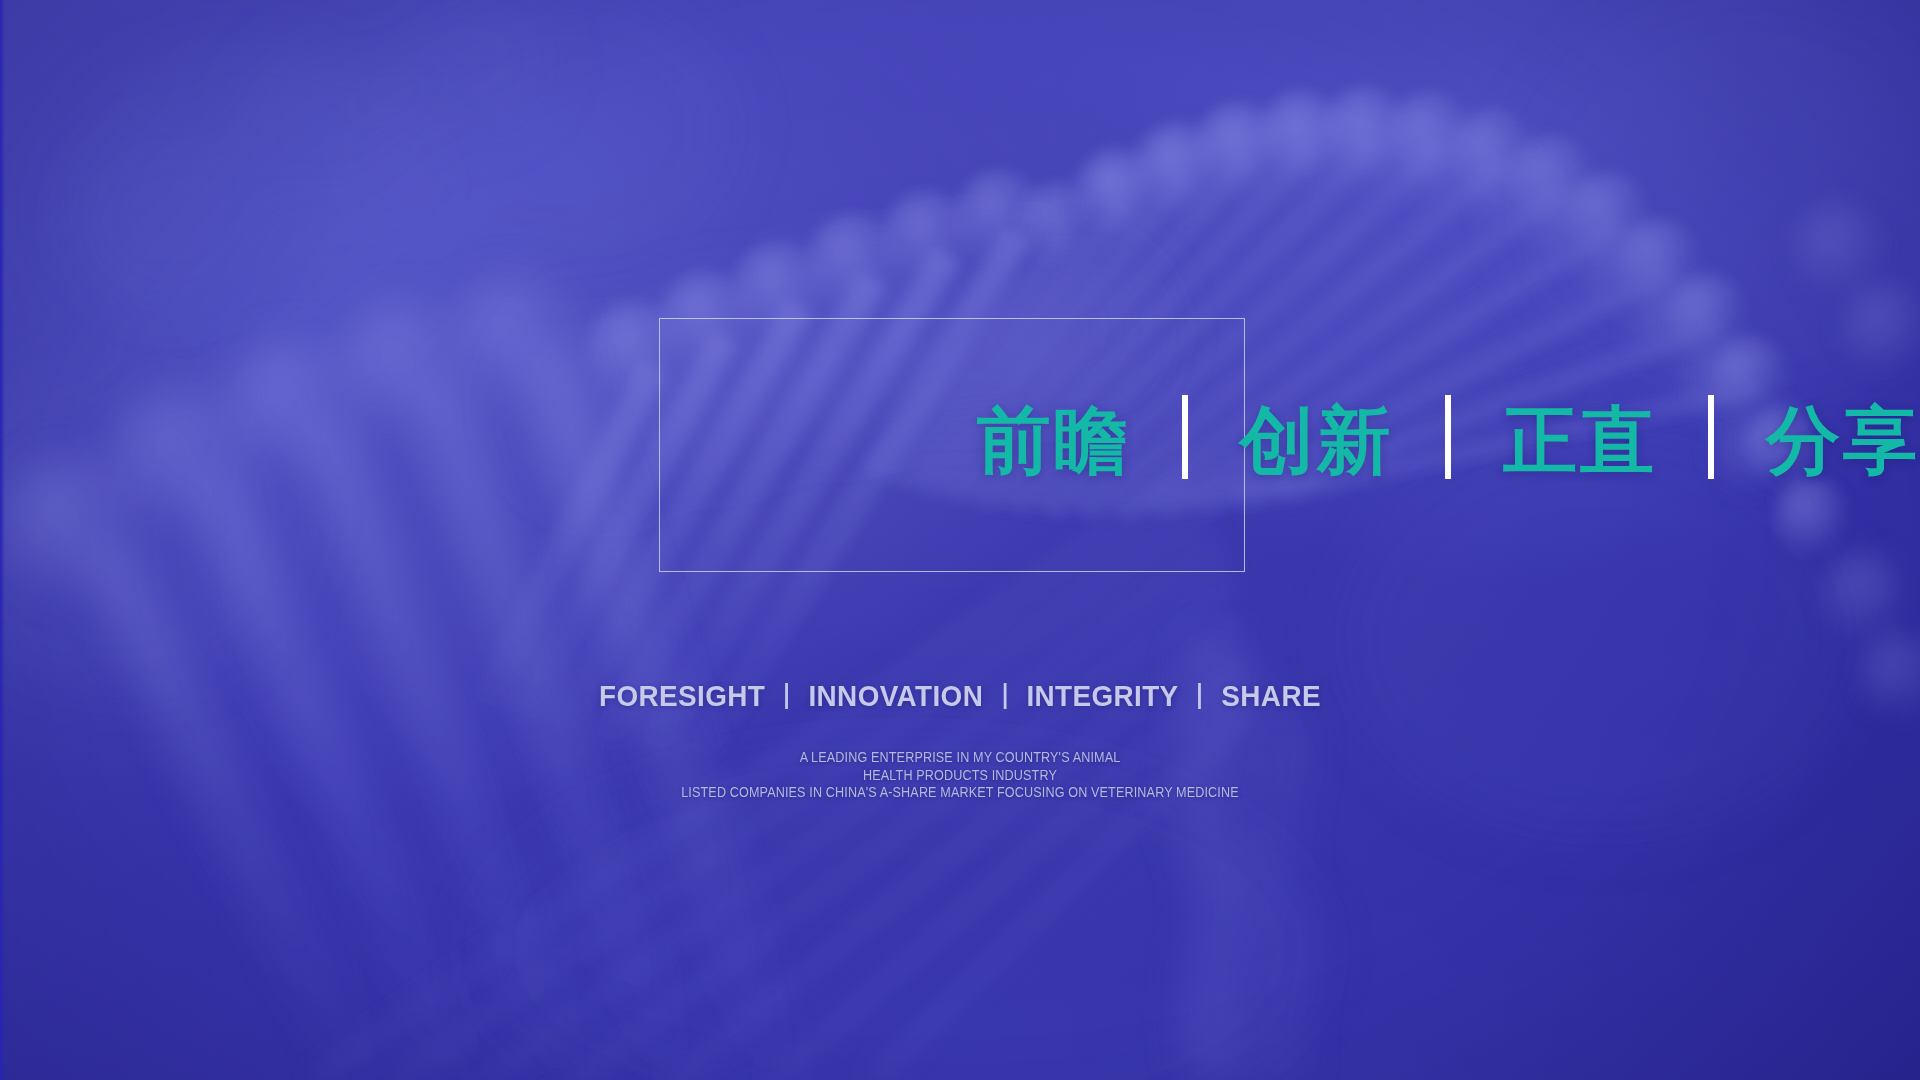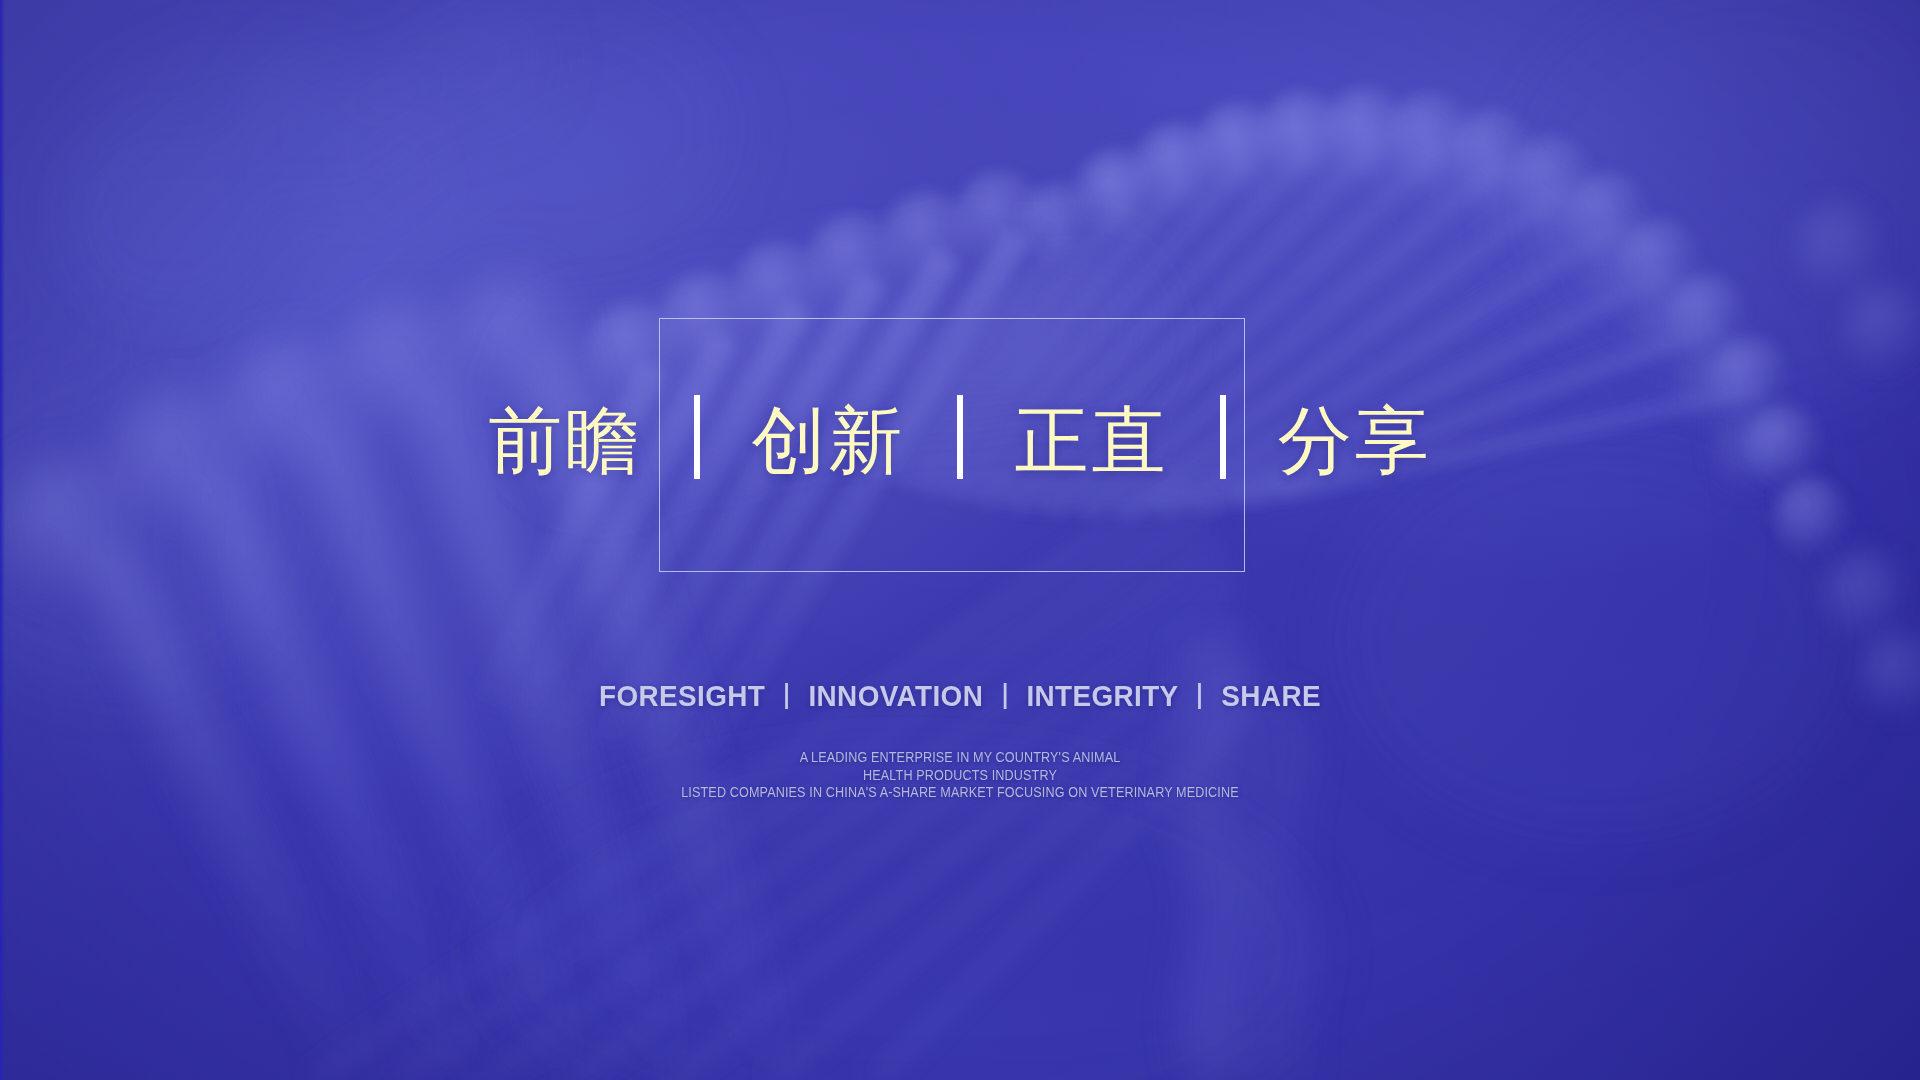--- a/index.html
+++ b/index.html
@@ -74,12 +74,12 @@
     position: absolute;
     left: 0; right: 0;
     top: 388px;
-    text-align: center;
+    text-align: right;
     white-space: nowrap;
-    color: #fef9c3;
+    color: #14b8a6;
     font-size: 74px;
     line-height: 96px;
-    font-weight: 400;
+    font-weight: 700;
     letter-spacing: 3px;
     text-shadow: 0 2px 10px rgba(20,16,90,0.30);
   }

